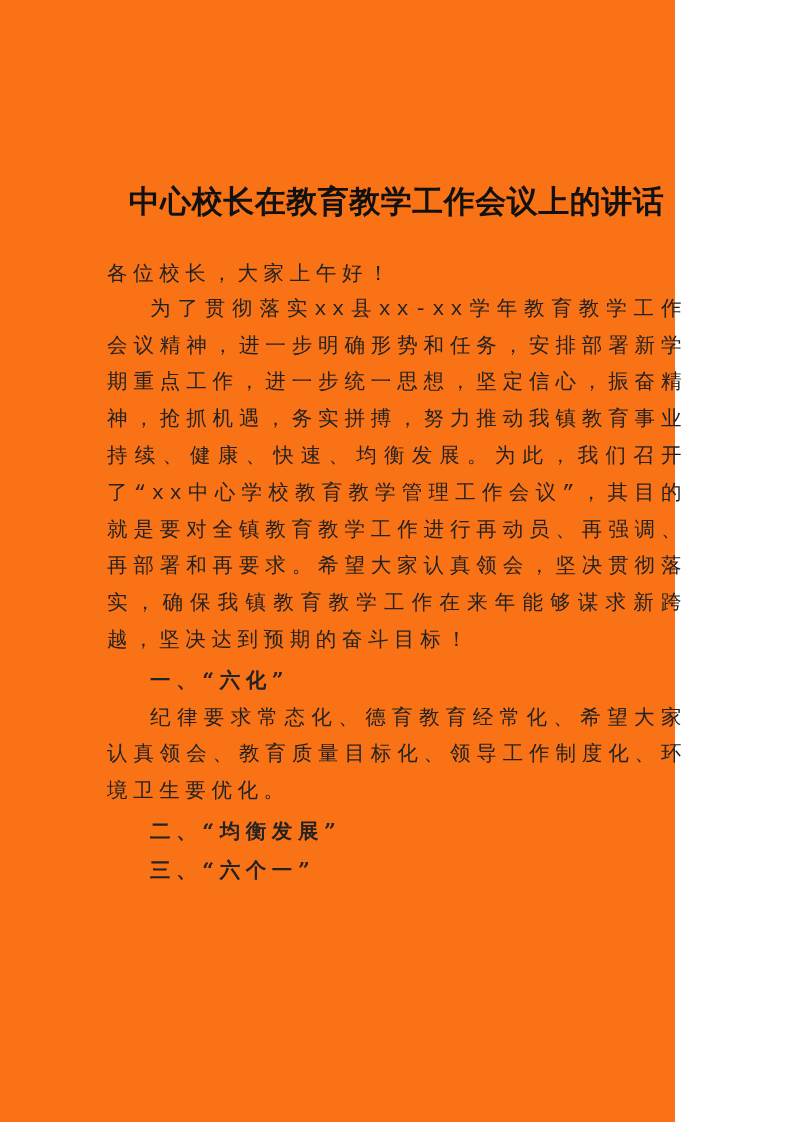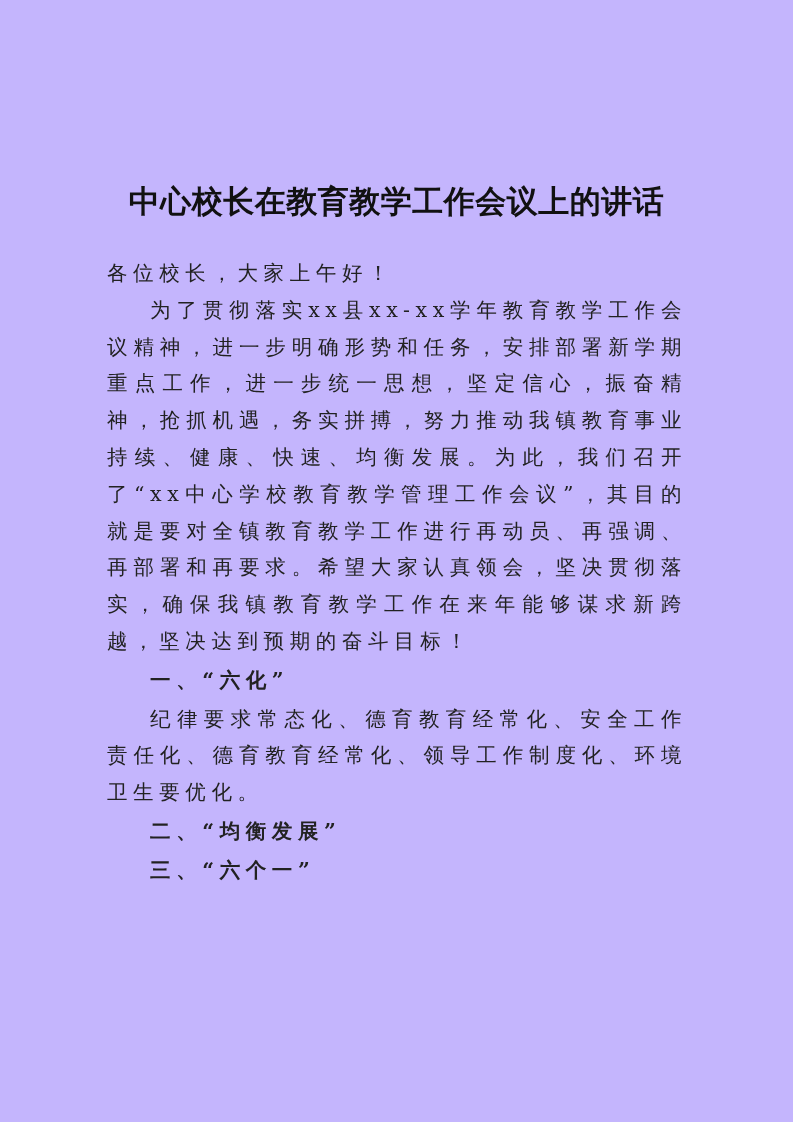--- a/index.html
+++ b/index.html
@@ -17,9 +17,9 @@
   .page {
     position: absolute;
     left: 0; top: 0;
-    width: 793px;
+    width: 675px;
     height: 1122px;
-    background: #c4b5fd;
+    background: #f97316;
   }
   .title {
     position: absolute;

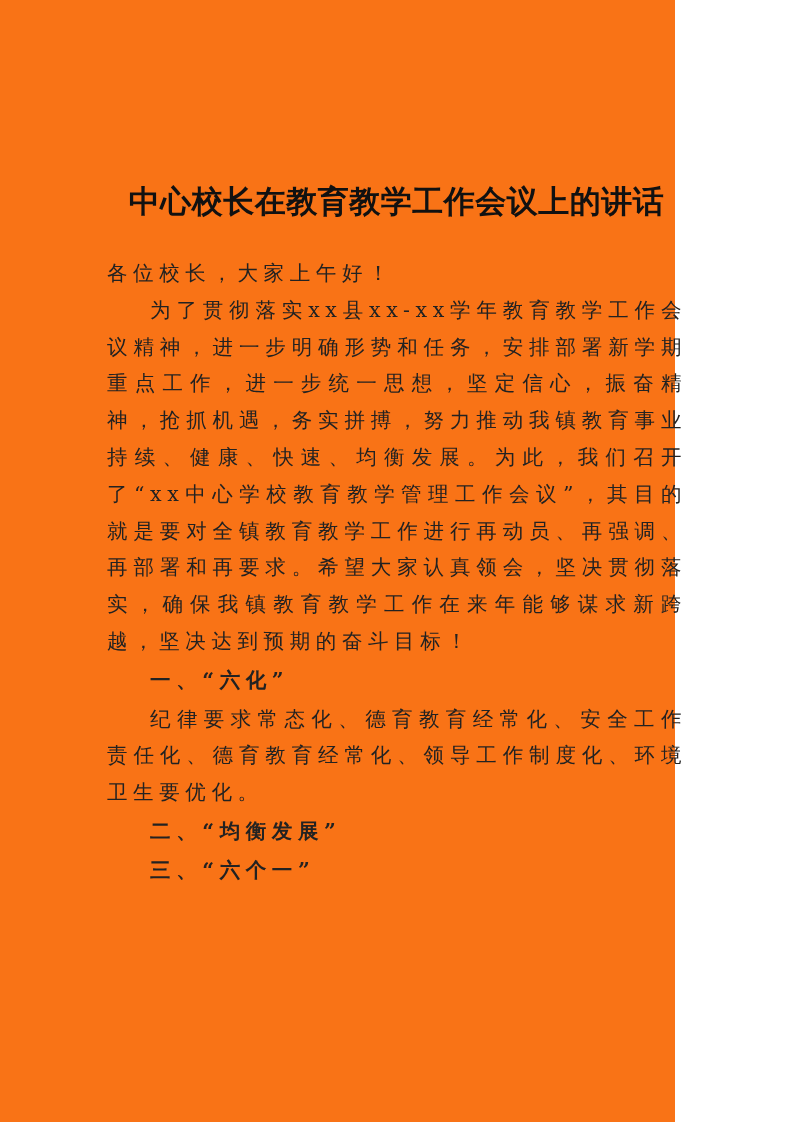--- a/index.html
+++ b/index.html
@@ -51,6 +51,7 @@
   }
   .body-text p.indent {
     text-indent: 2.1em;
+    font-family: Liberation Mono, monospace;
   }
   .body-text p.section {
     text-indent: 2.1em;

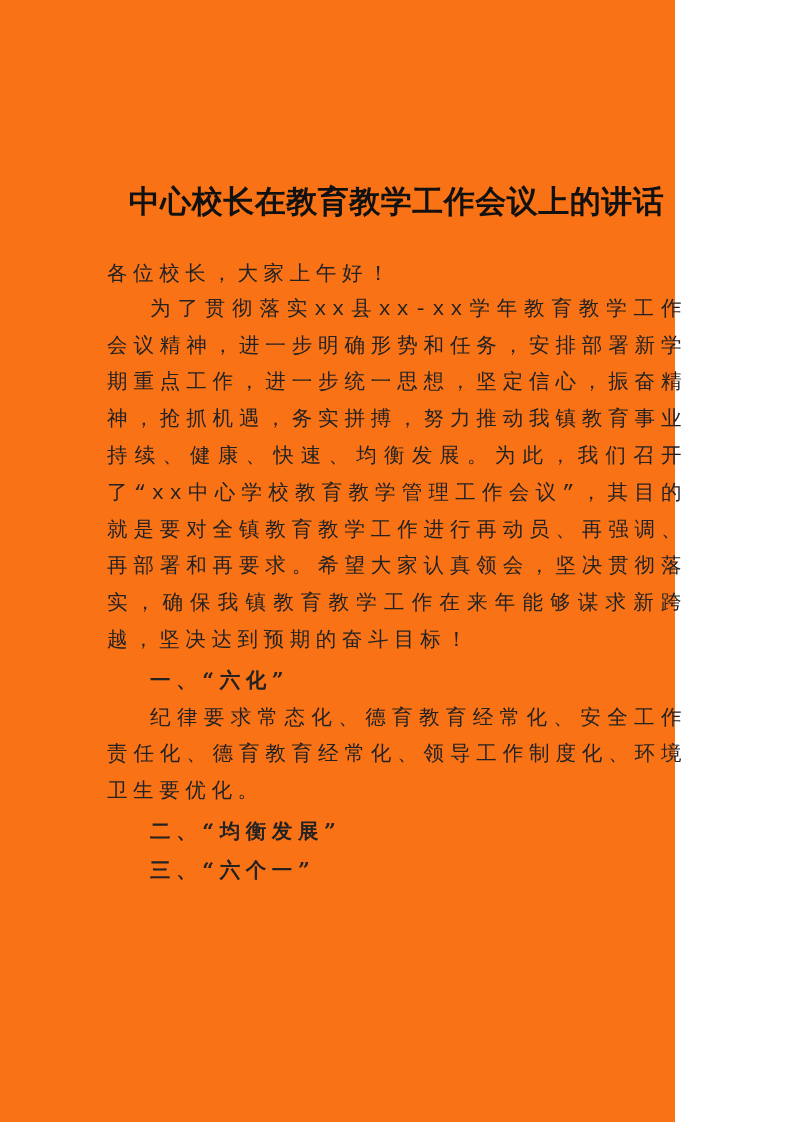--- a/index.html
+++ b/index.html
@@ -71,7 +71,7 @@
     <p class="indent">为了贯彻落实xx县xx-xx学年教育教学工作会议精神，进一步明确形势和任务，安排部署新学期重点工作，进一步统一思想，坚定信心，振奋精神，抢抓机遇，务实拼搏，努力推动我镇教育事业持续、健康、快速、均衡发展。为此，我们召开了“xx中心学校教育教学管理工作会议”，其目的就是要对全镇教育教学工作进行再动员、再强调、再部署和再要求。希望大家认真领会，坚决贯彻落实，确保我镇教育教学工作在来年能够谋求新跨越，坚决达到预期的奋斗目标！</p>
 
     <p class="section">一、“六化”</p>
-    <p class="indent">纪律要求常态化、德育教育经常化、安全工作责任化、德育教育经常化、领导工作制度化、环境卫生要优化。</p>
+    <p class="indent">纪律要求常态化、德育教育经常化、希望大家认真领会、教育质量目标化、领导工作制度化、环境卫生要优化。</p>
 
     <p class="section">二、“均衡发展”</p>
 

